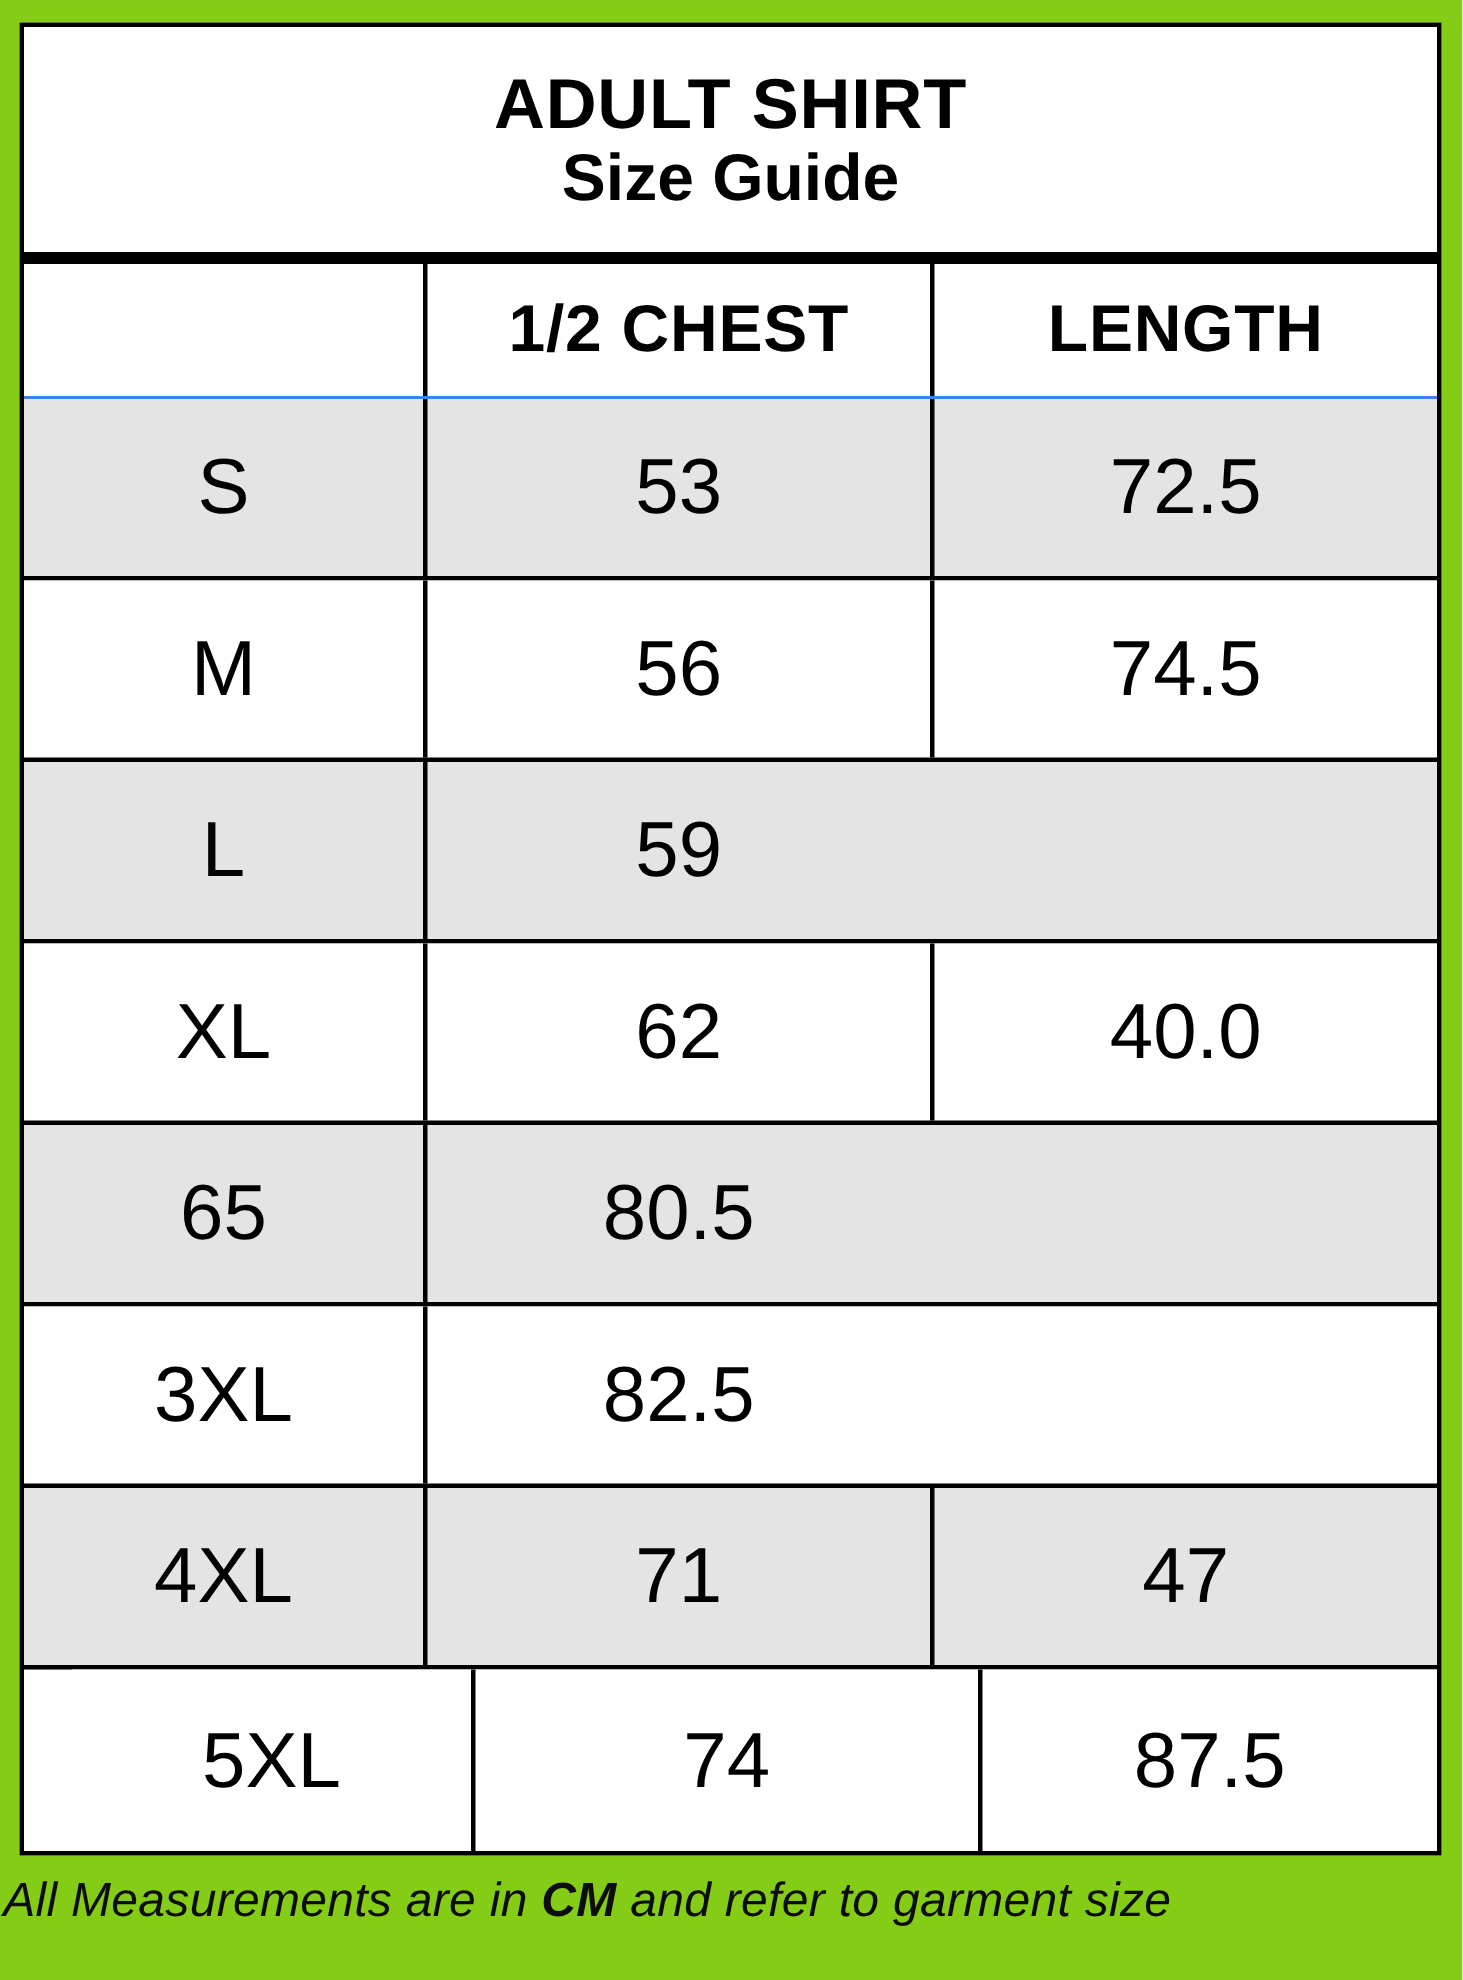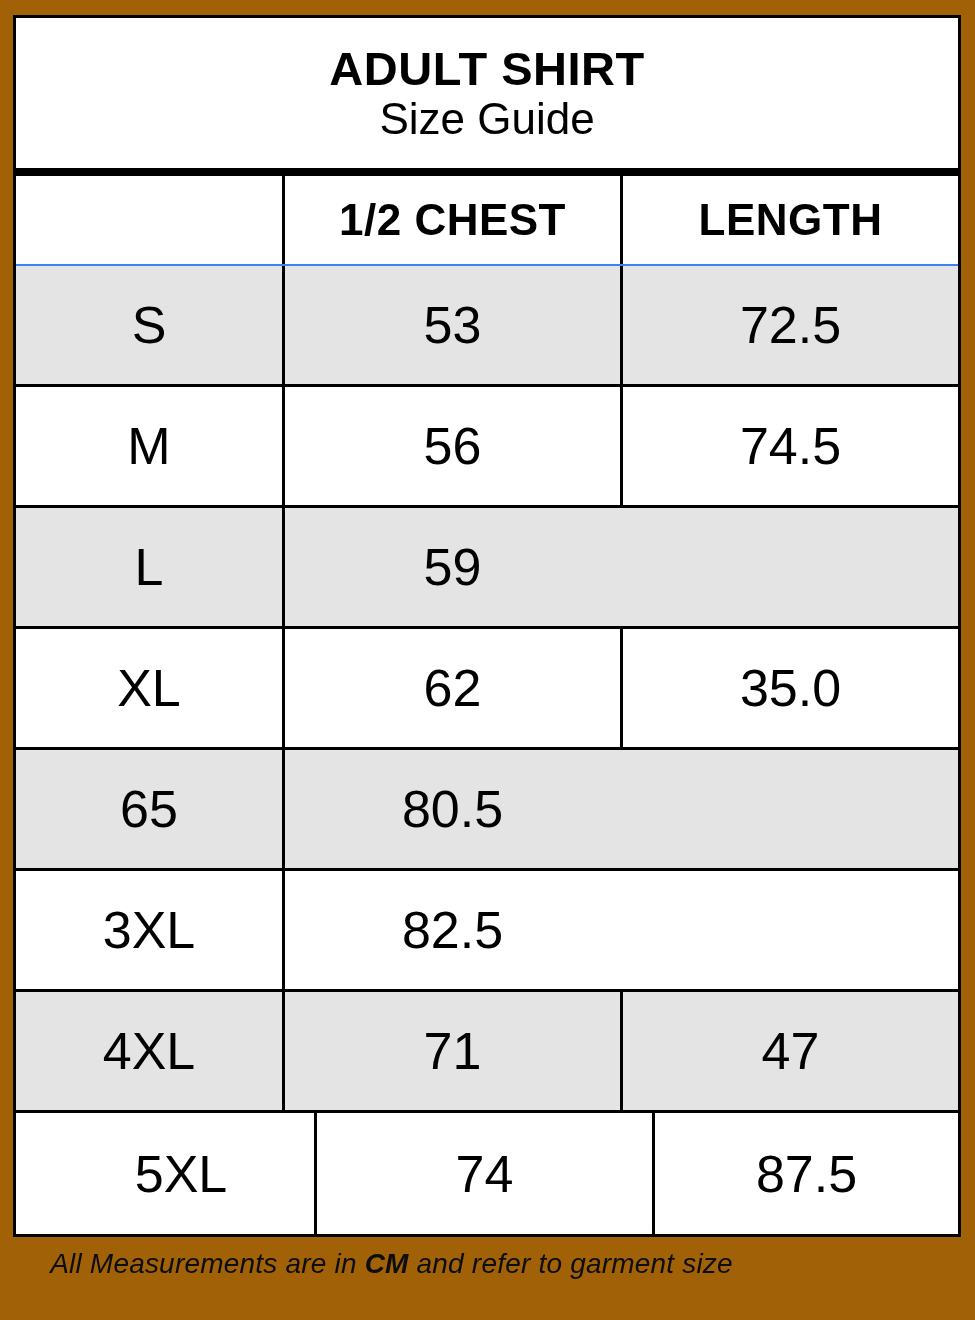--- a/index.html
+++ b/index.html
@@ -13,7 +13,7 @@
     position: relative;
     width: 975px;
     height: 1320px;
-    background: #a16207;
+    background: #84cc16;
     overflow: hidden;
   }
   .size-table {

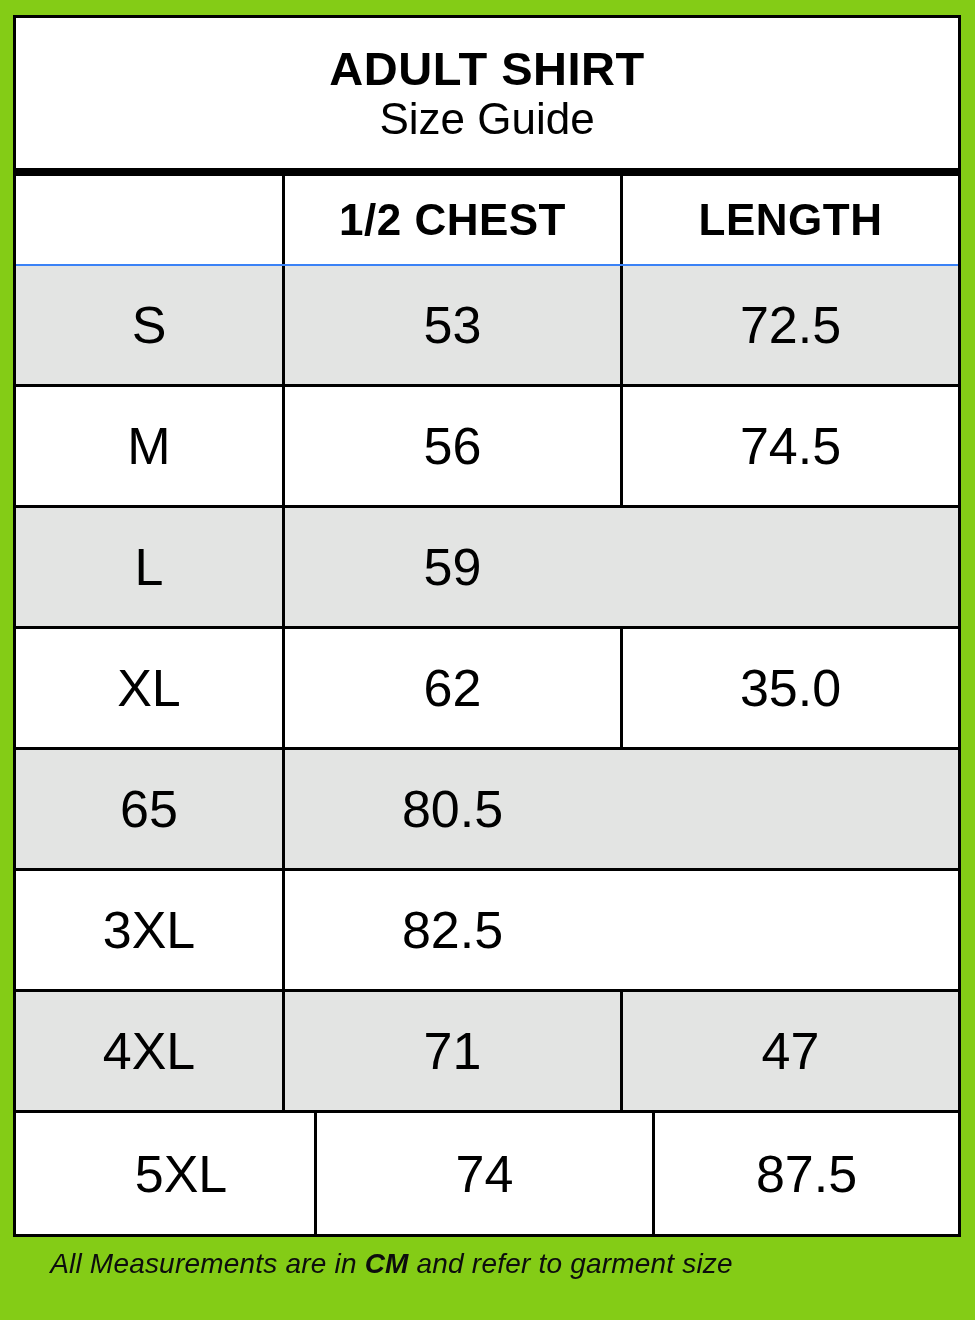--- a/index.html
+++ b/index.html
@@ -43,7 +43,7 @@
     letter-spacing: 0.5px;
   }
   .title-2 {
-    font-weight: normal;
+    font-weight: bold;
     font-size: 44px;
     line-height: 1.1;
   }

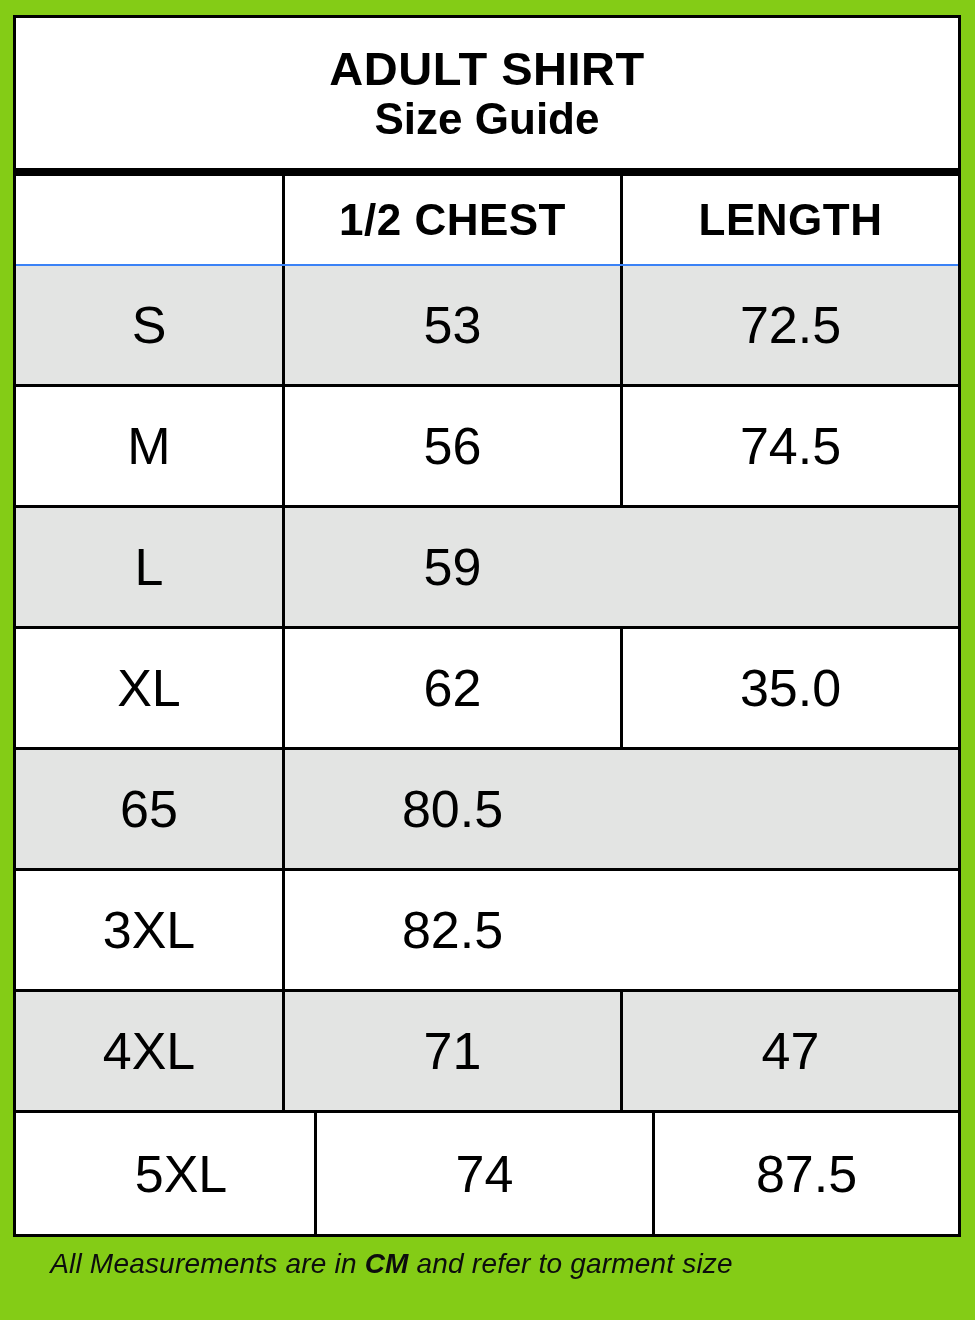--- a/index.html
+++ b/index.html
@@ -154,7 +154,7 @@
       <div class="grid-row data-row">
         <div class="cell">XL</div>
         <div class="cell">62</div>
-        <div class="cell">35.0</div>
+        <div class="cell">40.0</div>
       </div>
 
       <div class="grid-row data-row">

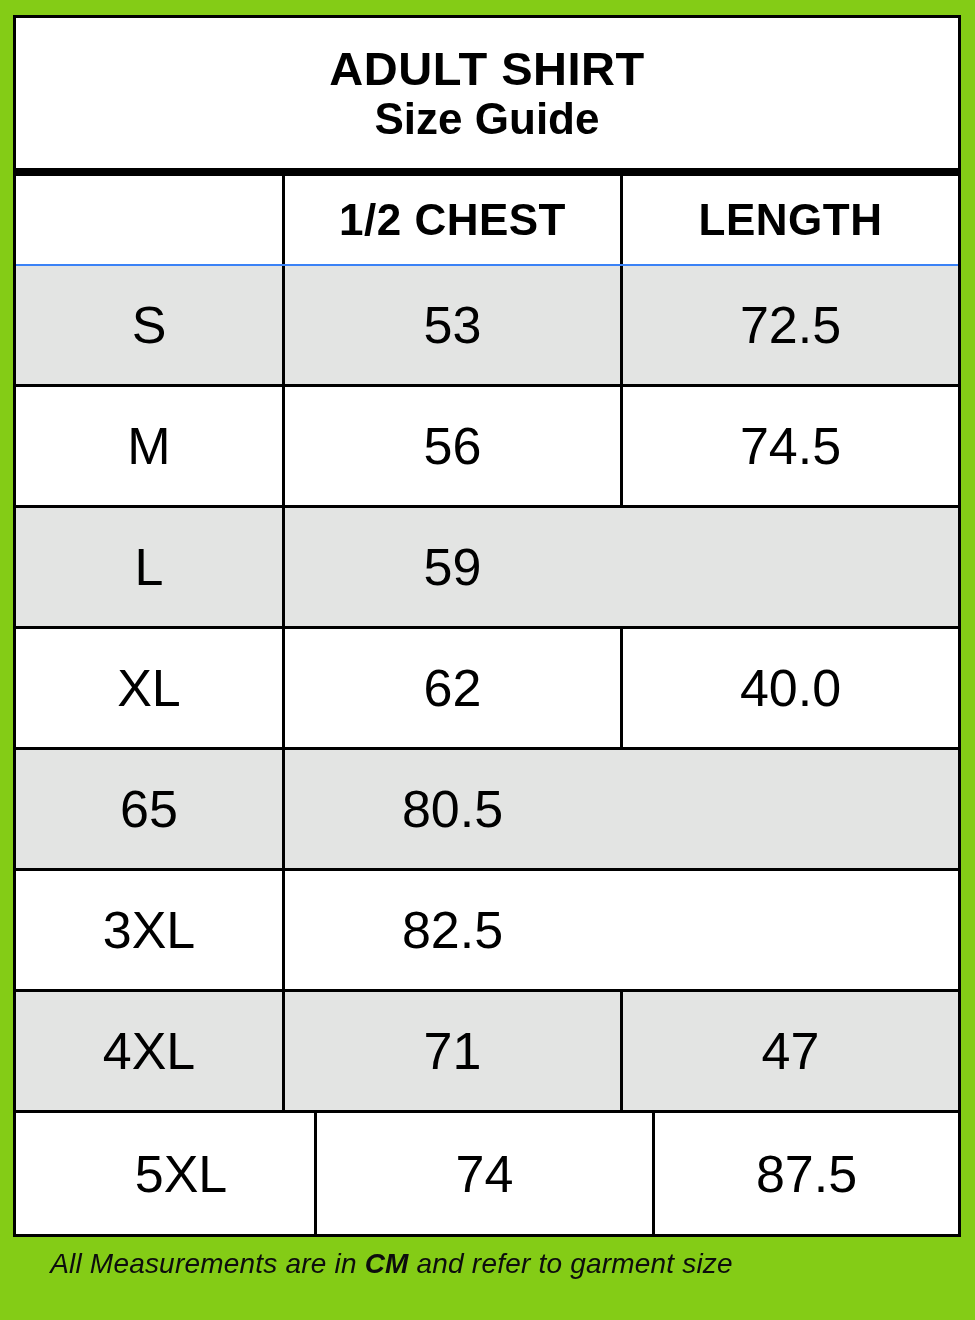--- a/index.html
+++ b/index.html
@@ -103,7 +103,7 @@
     width: 783px;
     text-align: center;
     font-style: italic;
-    font-size: 28px;
+    font-size: 32px;
     letter-spacing: 0.2px;
     color: #0d0d0d;
     white-space: nowrap;

